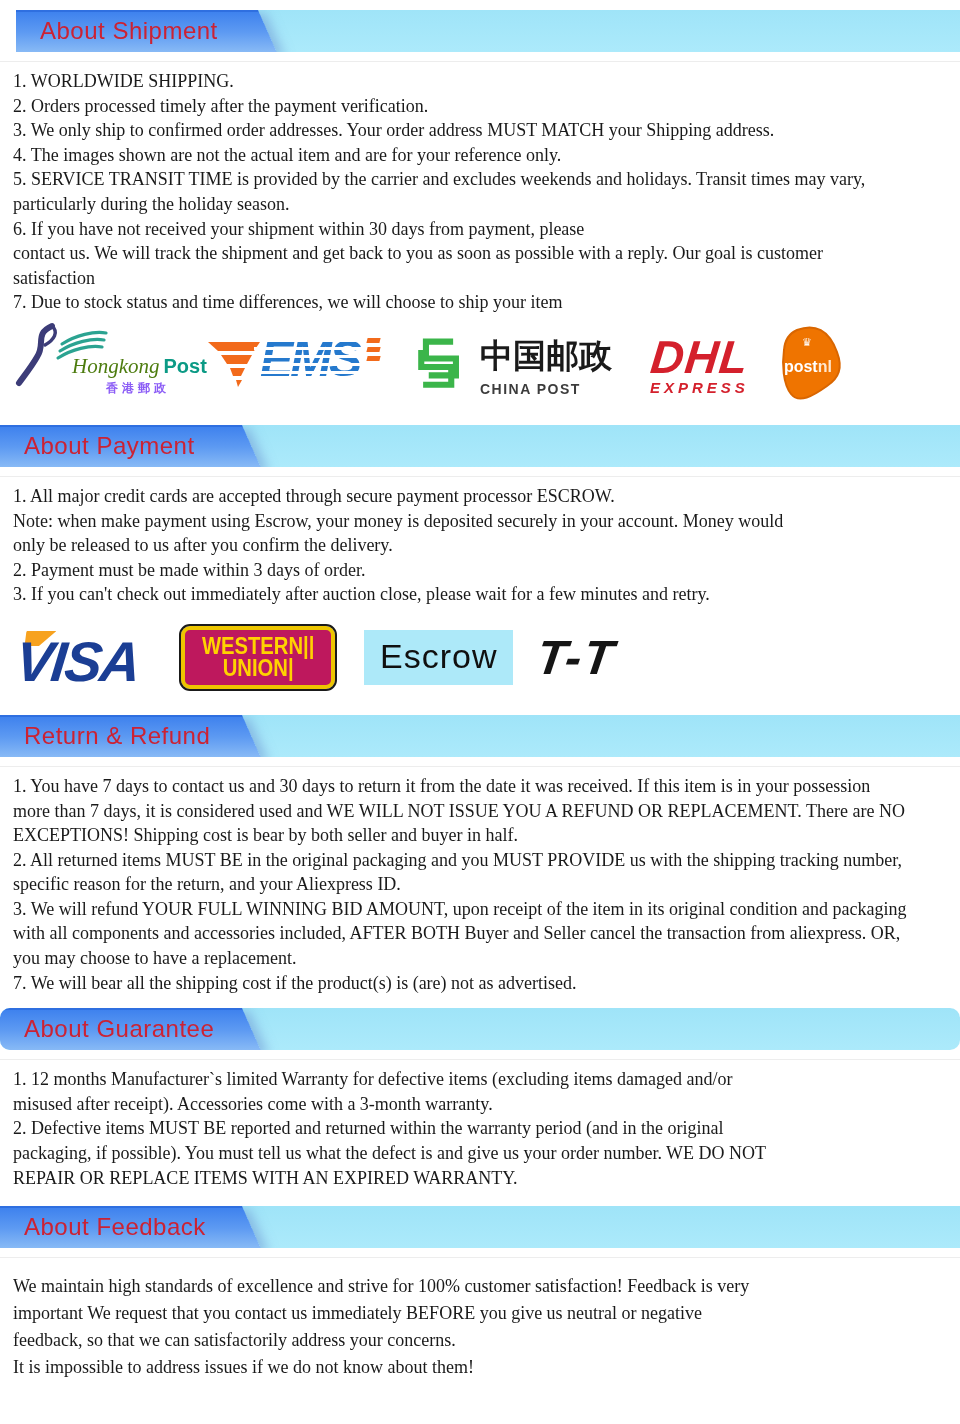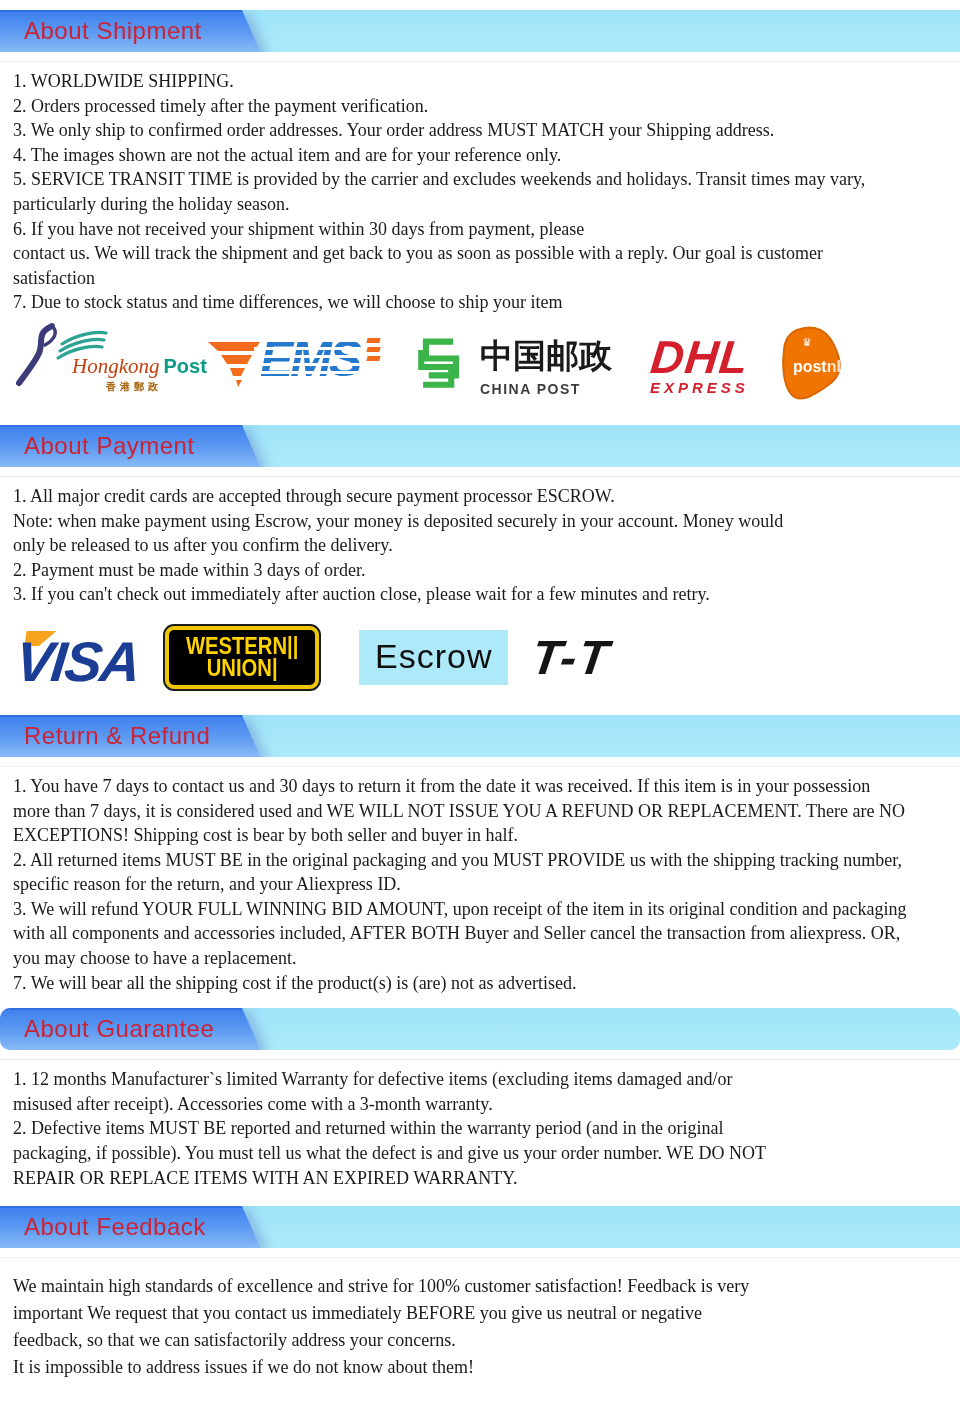--- a/index.html
+++ b/index.html
@@ -81,7 +81,7 @@
     font-size:48px; color:#151515; letter-spacing:2px; transform:skewX(-8deg); }
 
   
-  .sec-shipment .bar   { margin-top:10px; }
+  .sec-shipment .bar   { margin-top:10px;margin-left:16px; }
   .sec-payment .bar    { margin-top:10px; }
   .sec-return .bar     { margin-top:16px; }
   .sec-guarantee .bar  { margin-top:13px;border-radius:10px; }

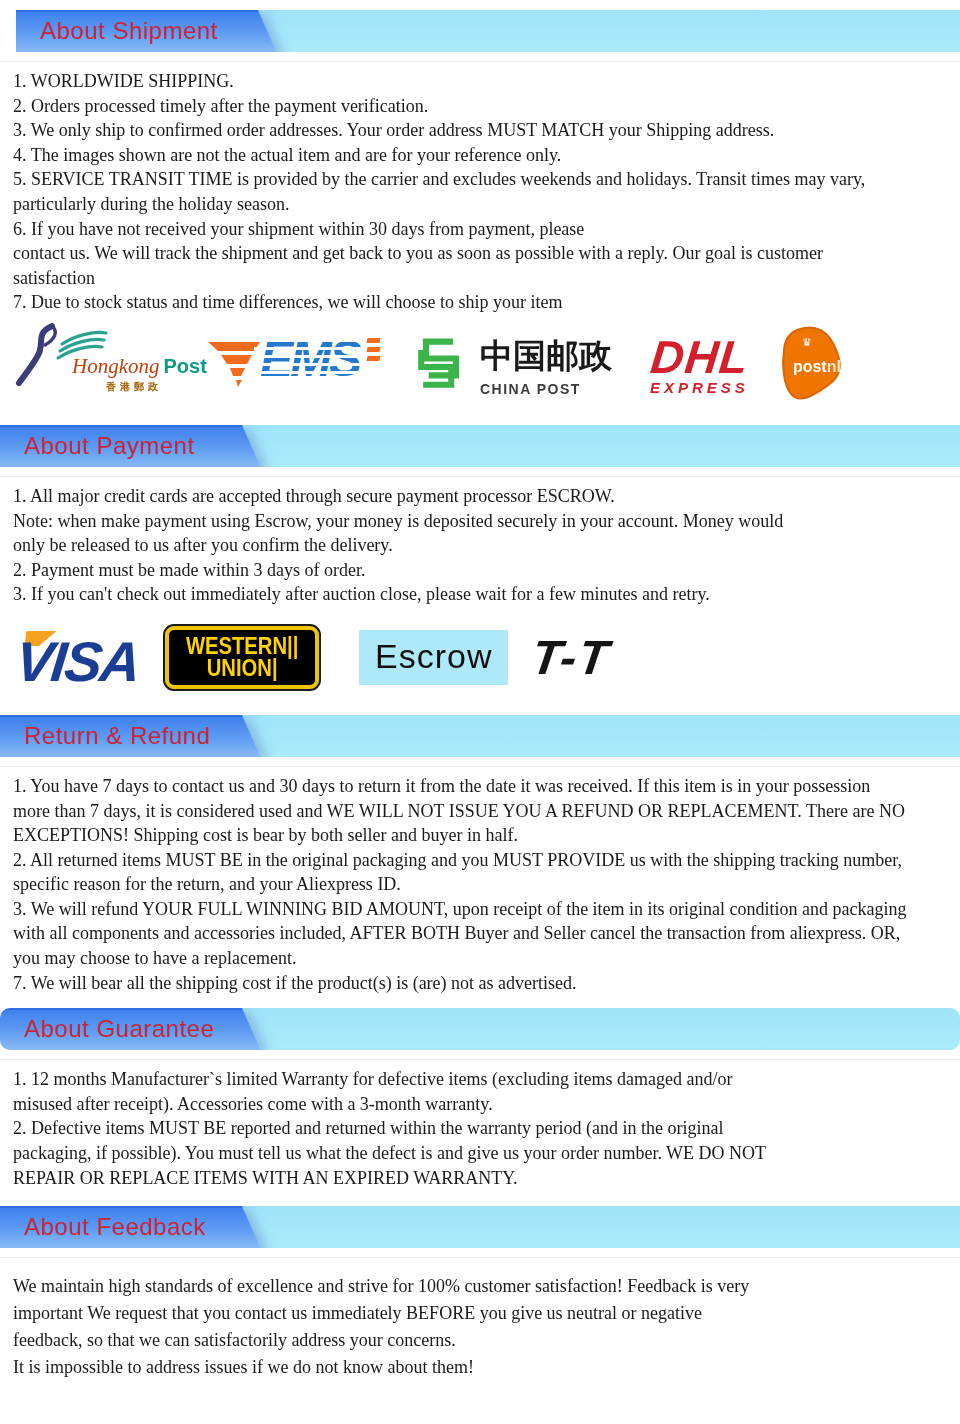--- a/index.html
+++ b/index.html
@@ -29,7 +29,7 @@
 
   .hk { width:178px; height:92px; }
   .hk-en { position:absolute; left:58px; top:34px; white-space:nowrap; }
-  .hk-en-italic { font-family:"Liberation Serif", serif; font-style:italic; font-size:21px; color:#c2410c; }
+  .hk-en-italic { font-family:"Liberation Serif", serif; font-style:italic; font-size:21px; color:#4d7c0f; }
   .hk-en-bold { font-family:"Liberation Sans", sans-serif; font-weight:800; font-size:20px; color:#0b9a85; margin-left:4px; }
   .hk-cn { position:absolute; left:92px; top:60px; font-size:10px; font-weight:700; color:#a16207; letter-spacing:4px; font-family:"Liberation Sans", sans-serif; }
 

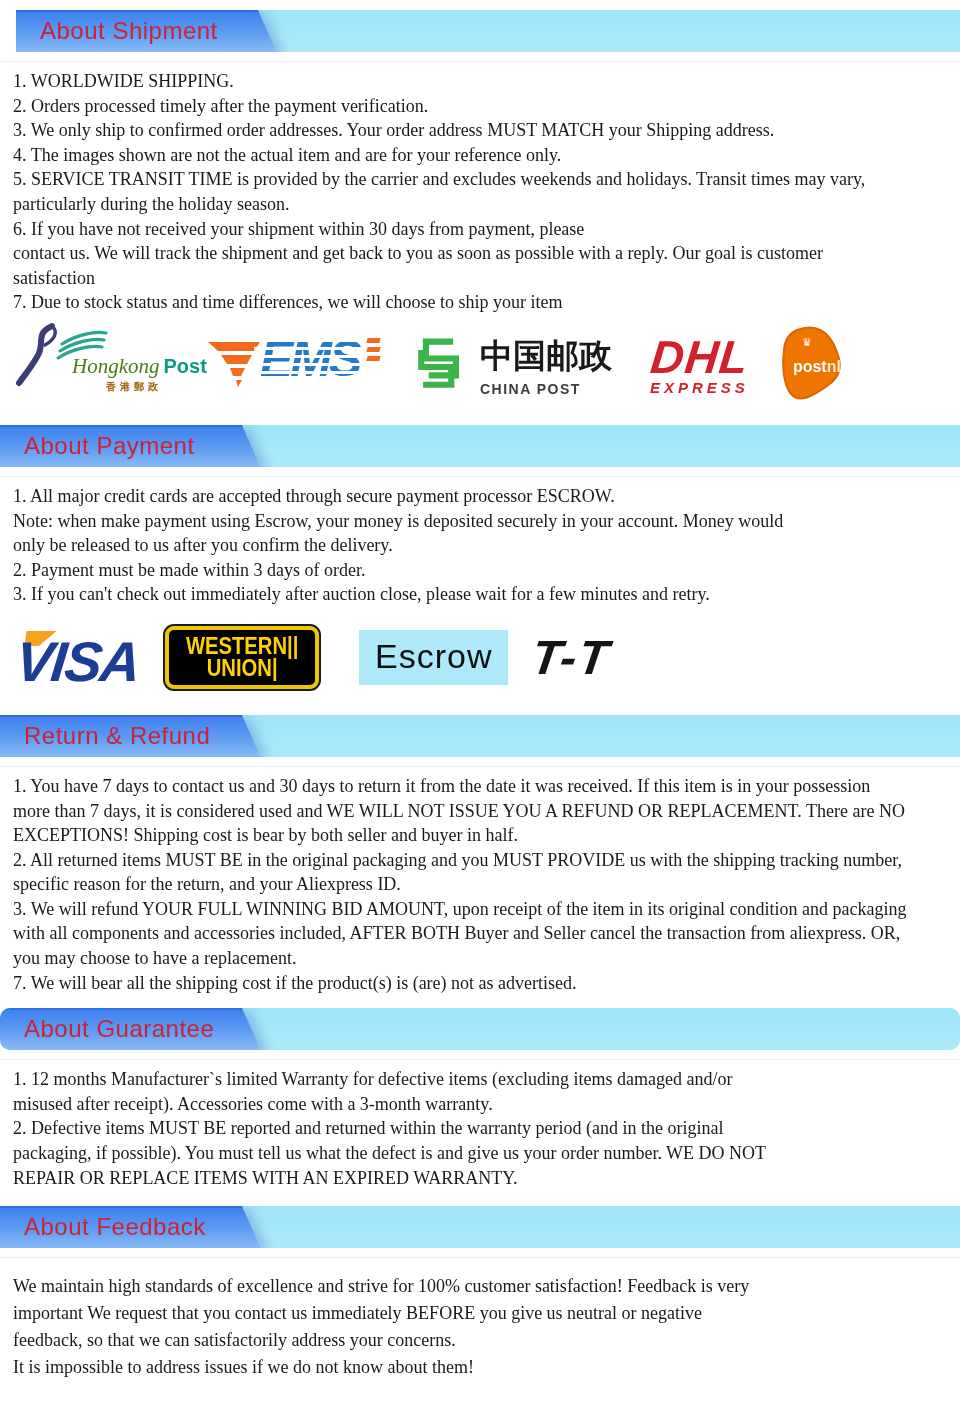--- a/index.html
+++ b/index.html
@@ -55,7 +55,7 @@
   .pnl { width:72px; height:88px; margin-left:26px; }
   .pnl-crown { position:absolute; left:27px; top:14px; font-size:11px; color:rgba(255,255,255,.95);
     font-family:"DejaVu Sans", sans-serif; z-index:2; }
-  .pnl-word { position:absolute; left:0; right:6px; top:36px; text-align:right; z-index:2;
+  .pnl-word { position:absolute; left:0; right:6px; top:36px; text-align:center; z-index:2;
     font-family:"Liberation Sans", sans-serif; font-weight:800; font-size:16px; }
   .pnl-post { color:#ffffff; }
   .pnl-nl { color:#ffe8cf; }

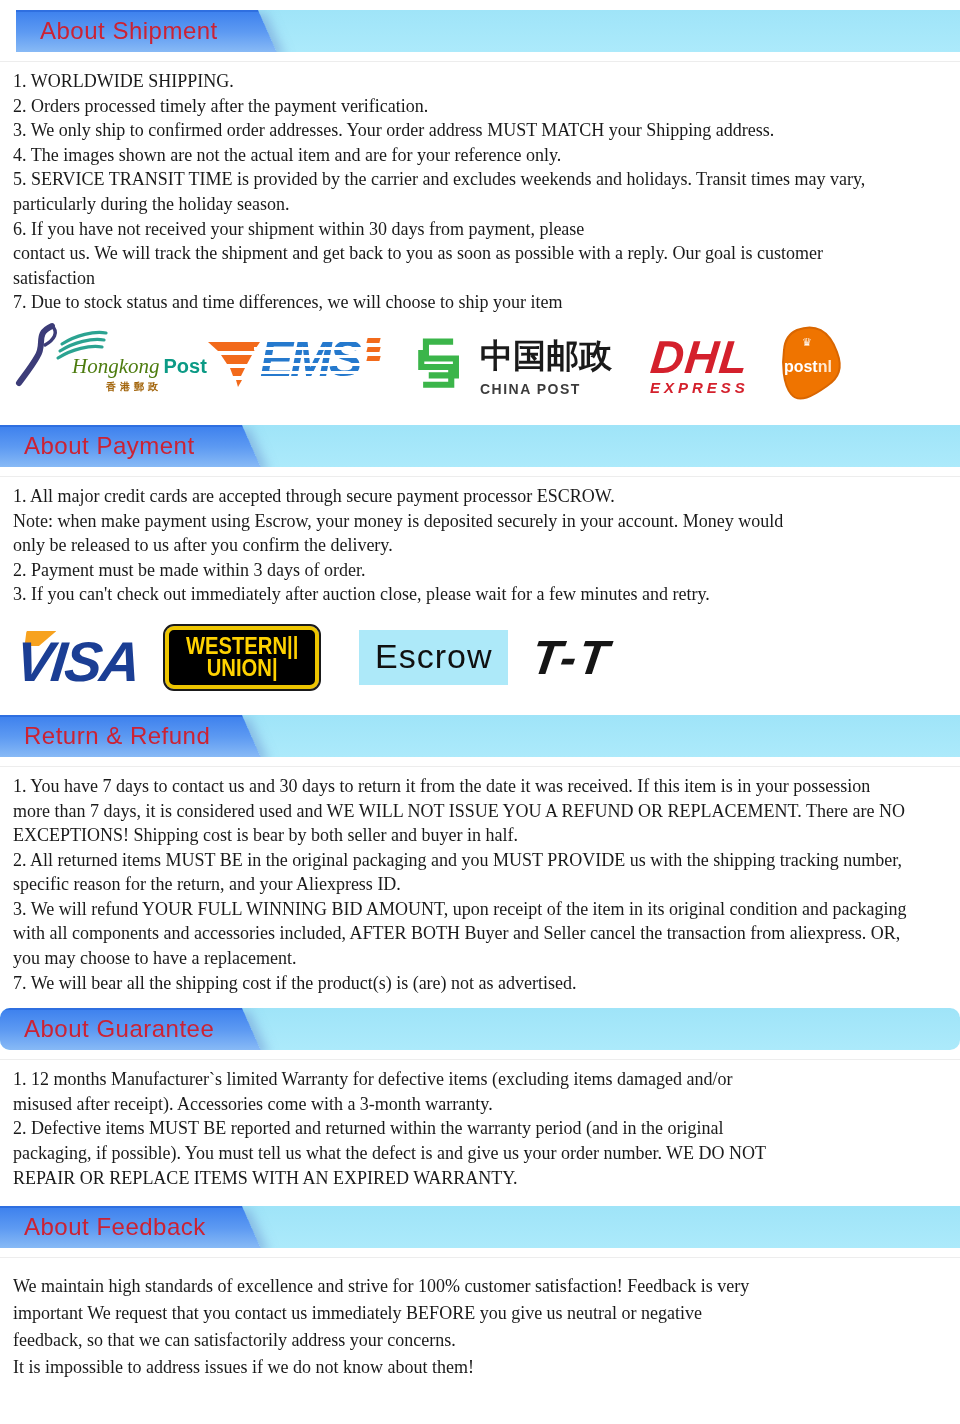--- a/index.html
+++ b/index.html
@@ -31,7 +31,7 @@
   .hk-en { position:absolute; left:58px; top:34px; white-space:nowrap; }
   .hk-en-italic { font-family:"Liberation Serif", serif; font-style:italic; font-size:21px; color:#4d7c0f; }
   .hk-en-bold { font-family:"Liberation Sans", sans-serif; font-weight:800; font-size:20px; color:#0b9a85; margin-left:4px; }
-  .hk-cn { position:absolute; left:92px; top:60px; font-size:10px; font-weight:700; color:#a16207; letter-spacing:4px; font-family:"Liberation Sans", sans-serif; }
+  .hk-cn { position:absolute; left:92px; top:60px; font-size:12px; font-weight:700; color:#8b5cf6; letter-spacing:4px; font-family:"Liberation Sans", sans-serif; }
 
   .ems { width:172px; height:70px; margin-left:16px; margin-top:6px; }
   .ems-word { position:absolute; left:52px; top:-4px; font-family:"Liberation Sans", sans-serif;

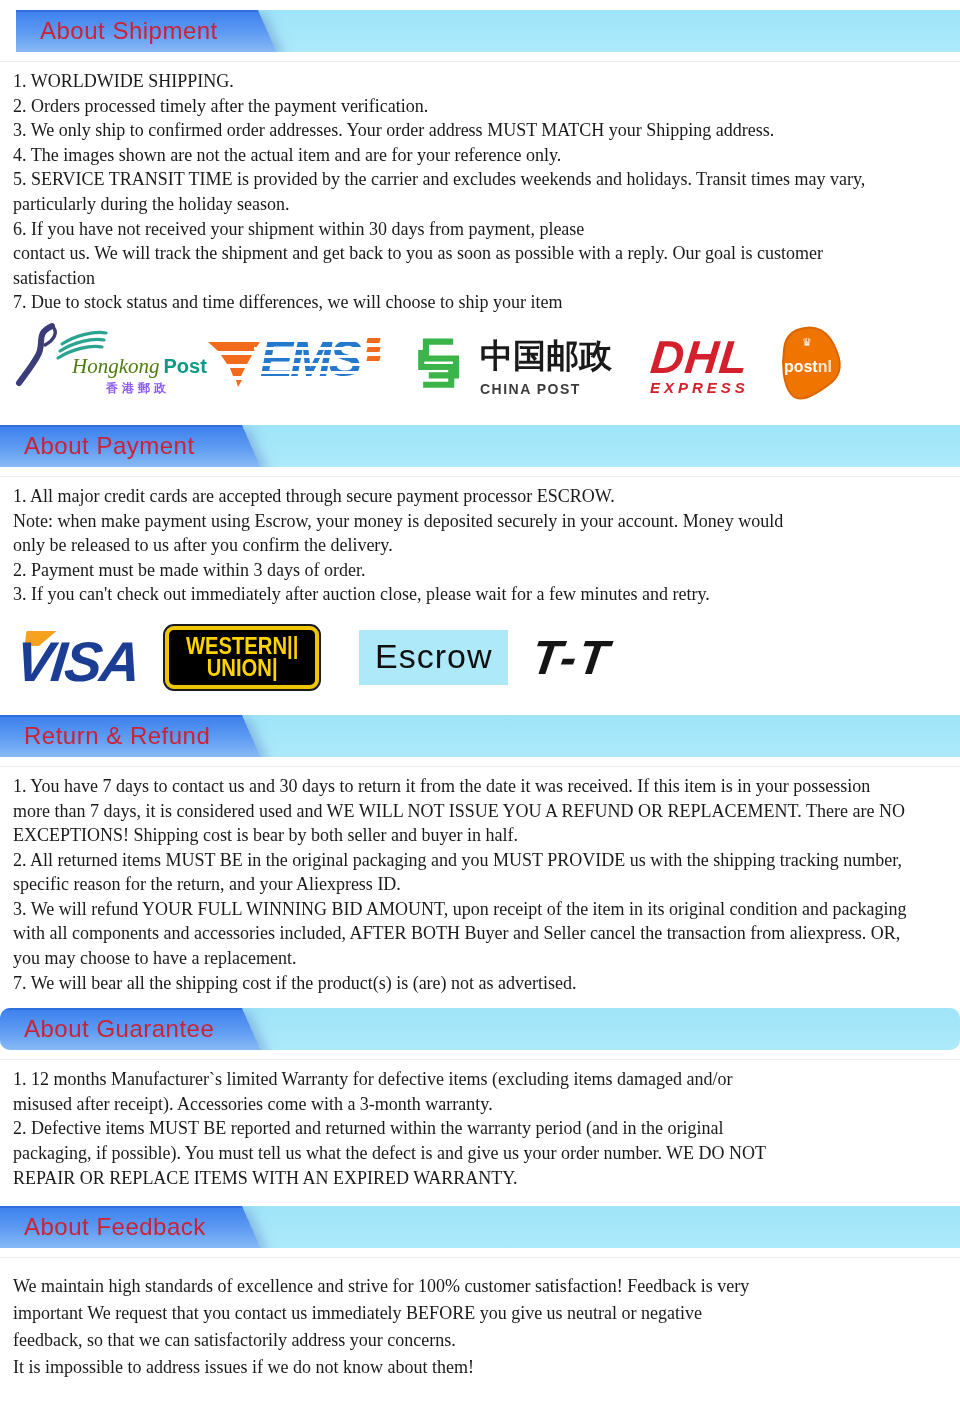--- a/index.html
+++ b/index.html
@@ -69,7 +69,7 @@
   .visa-word { display:inline-block; font-family:"Liberation Sans", sans-serif; font-style:italic; font-weight:900;
     font-size:56px; letter-spacing:-2px; color:#1b3e94; transform:skewX(-6deg); line-height:58px; }
 
-  .wu { margin-left:26px; background:#000000; border:4px solid #edc500; border-radius:9px;
+  .wu { margin-left:42px; background:#be185d; border:4px solid #edc500; border-radius:9px;
     outline:2px solid #1a1a1a; padding:5px 12px 6px 12px; }
   .wu-line { font-family:"Liberation Sans", sans-serif; font-weight:900; color:#ffd200;
     font-size:22px; line-height:22px; letter-spacing:0px; transform:scale(.92,1.12); transform-origin:center; text-align:center; }

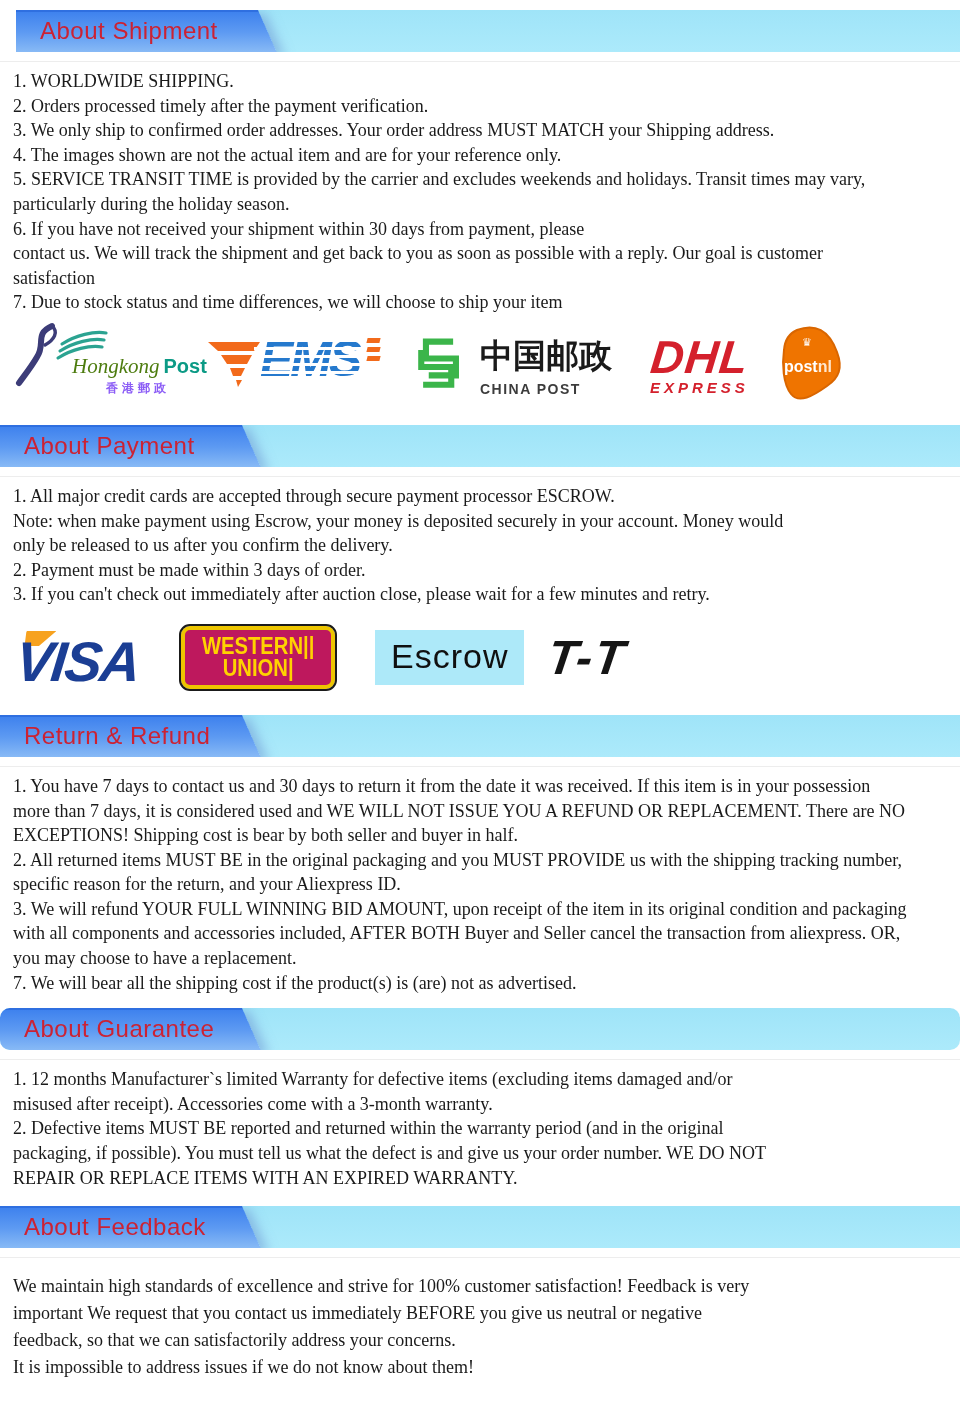--- a/index.html
+++ b/index.html
@@ -74,7 +74,7 @@
   .wu-line { font-family:"Liberation Sans", sans-serif; font-weight:900; color:#ffd200;
     font-size:22px; line-height:22px; letter-spacing:0px; transform:scale(.92,1.12); transform-origin:center; text-align:center; }
 
-  .escrow { margin-left:40px; background:#ade9f9; padding:7px 16px 9px 16px; }
+  .escrow { margin-left:29px; background:#ade9f9; padding:7px 16px 9px 16px; }
   .escrow-label { font-family:"Liberation Sans", sans-serif; font-size:34px; color:#101010; letter-spacing:1px; }
 
   .tt { margin-left:24px; font-family:"Liberation Sans", sans-serif; font-style:italic; font-weight:600;

